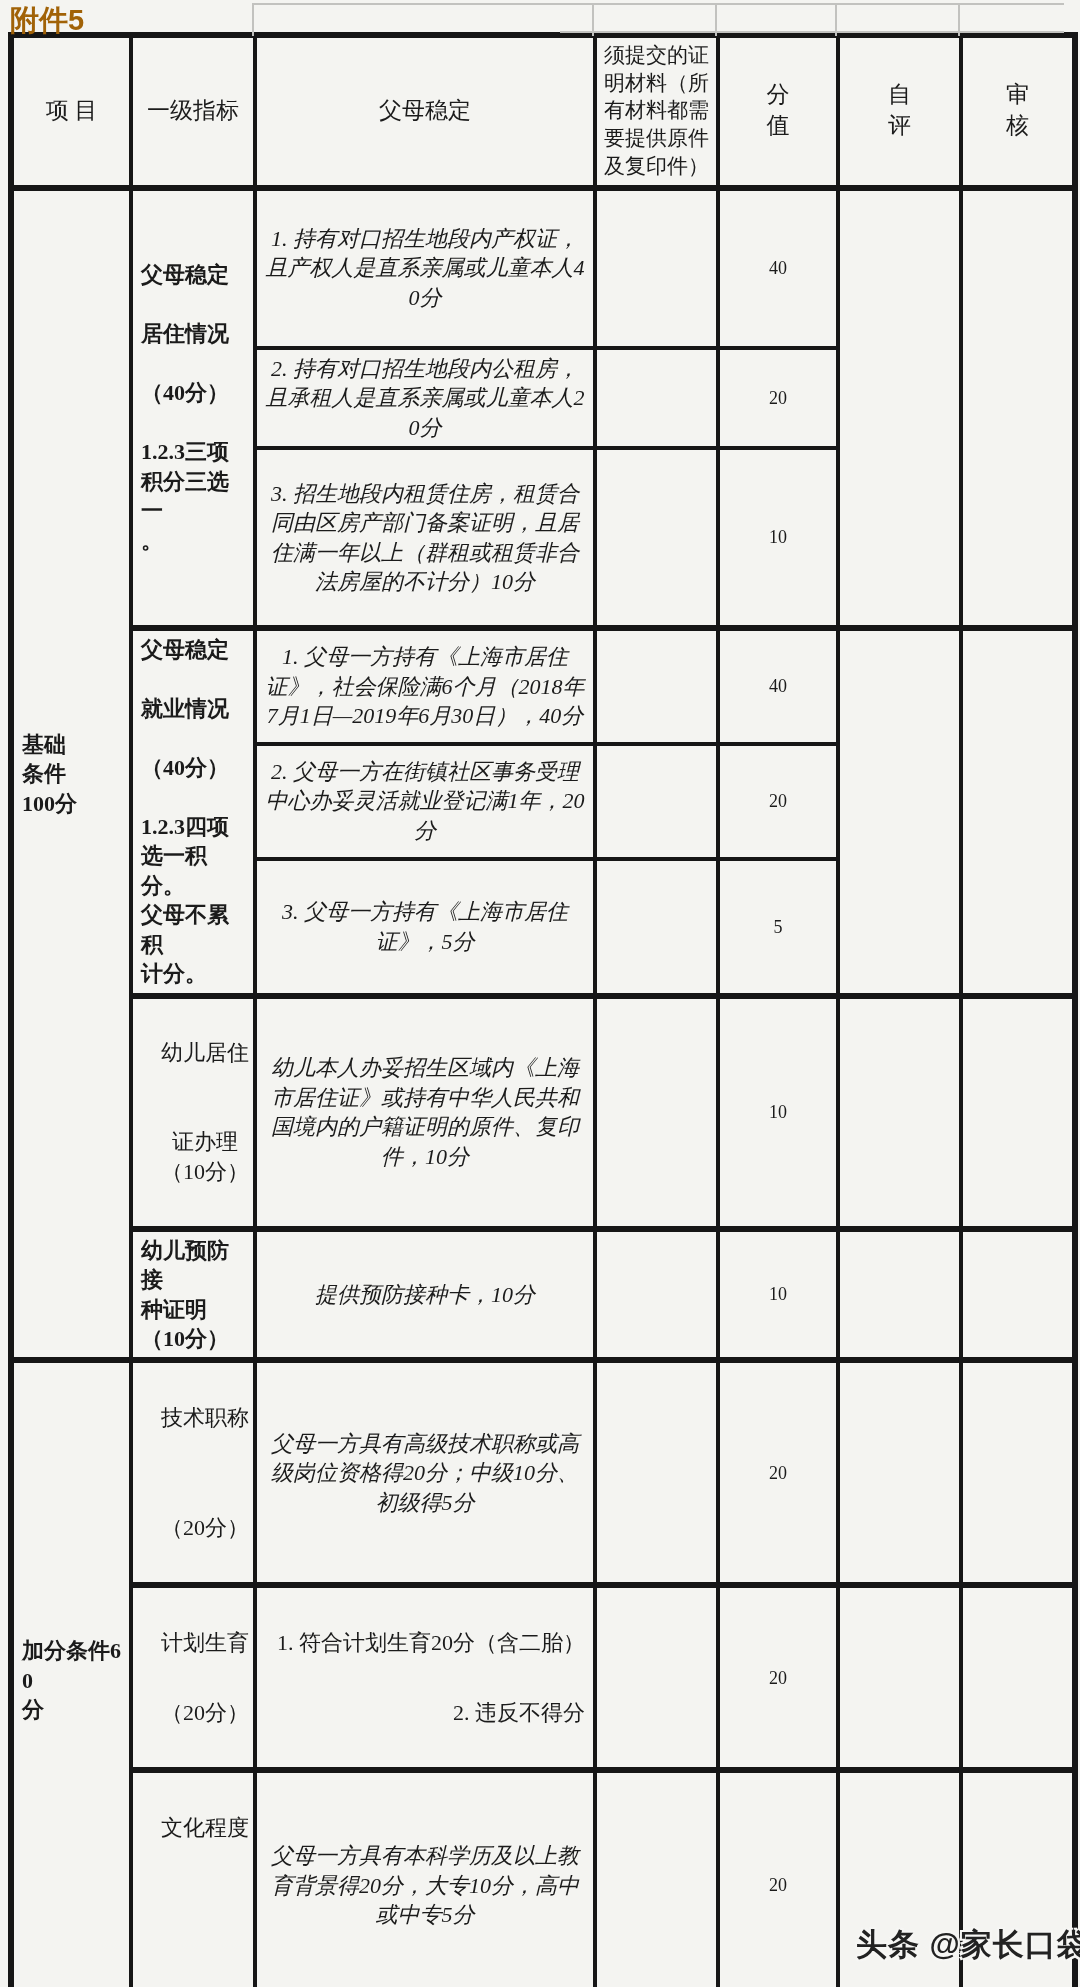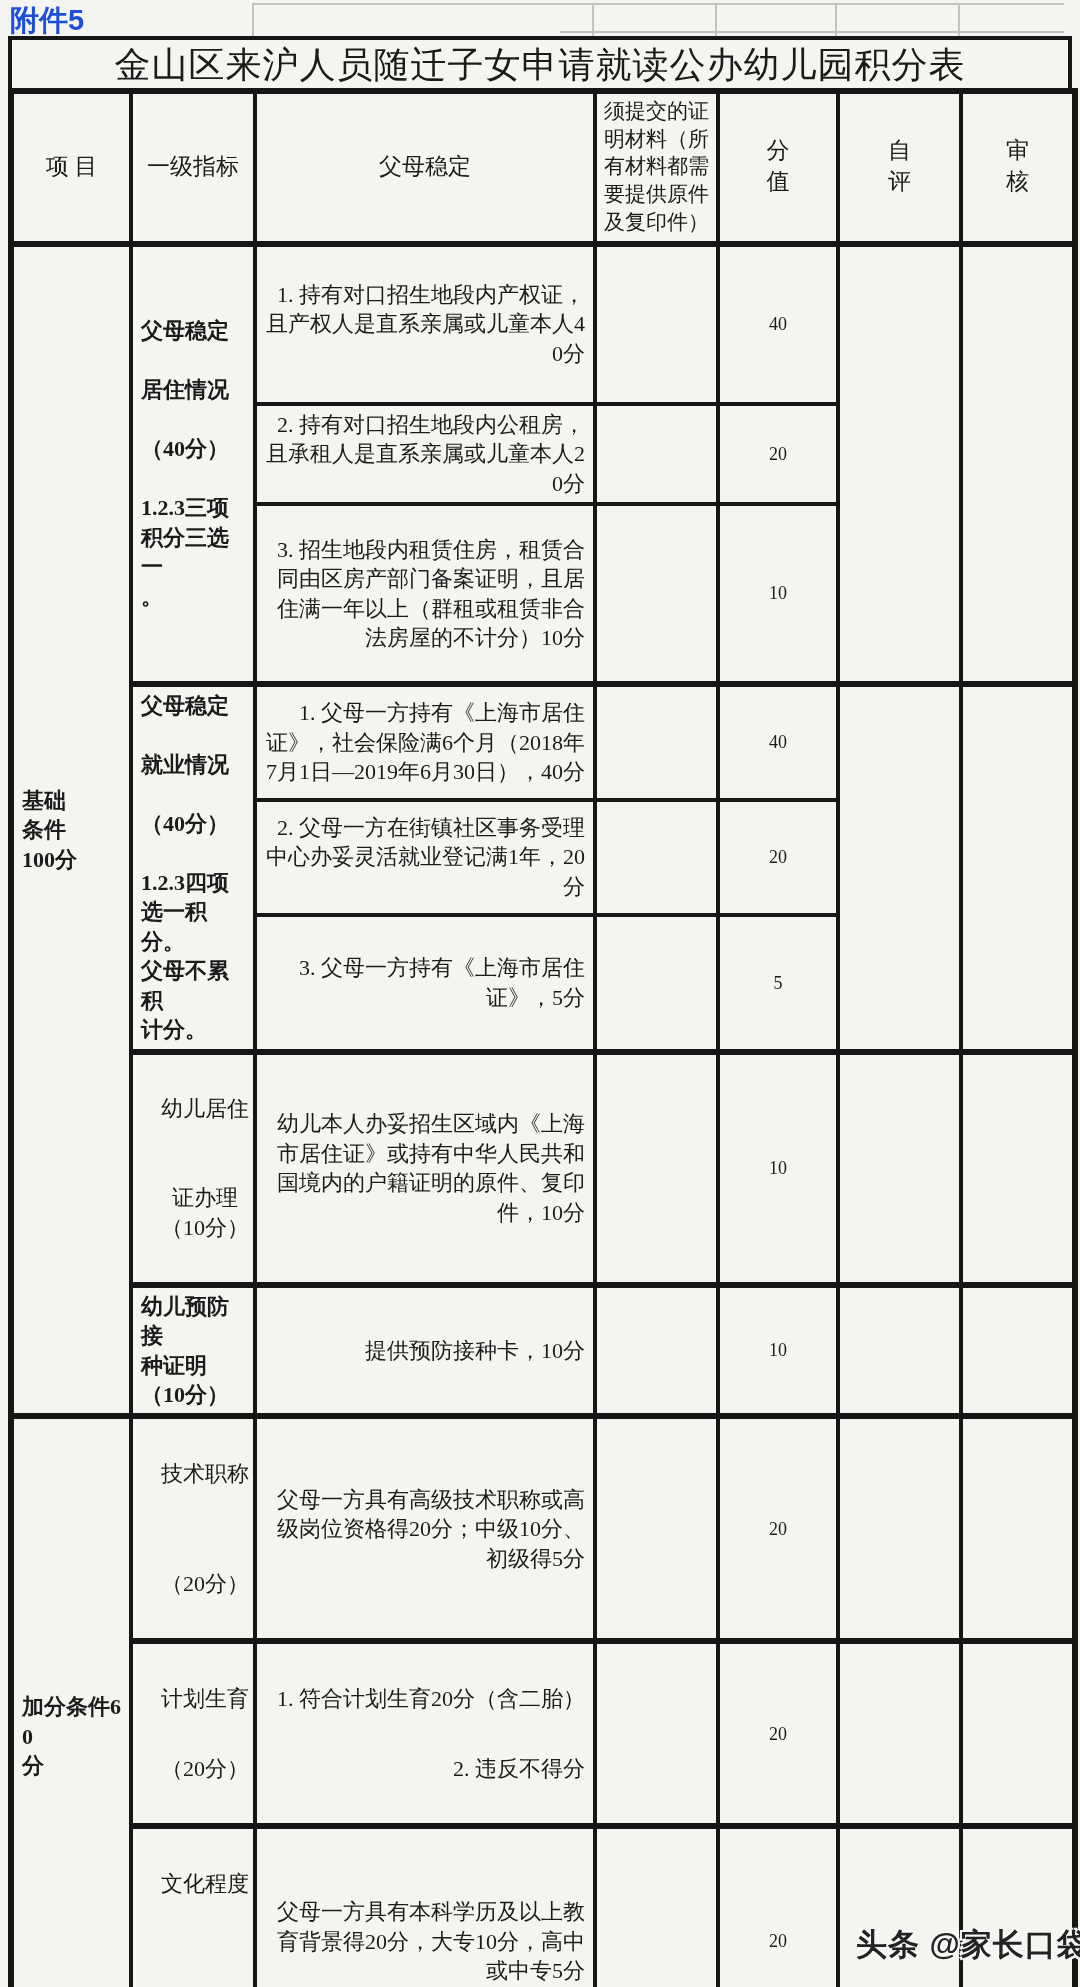--- a/index.html
+++ b/index.html
@@ -17,7 +17,7 @@
   .attach{
     position:absolute;left:10px;top:1px;
     font-family:"Liberation Sans","DejaVu Sans",sans-serif;
-    font-weight:bold;font-size:29px;color:#1d4ed8;
+    font-weight:bold;font-size:29px;color:#a16207;
   }
   .gline{position:absolute;background:#c2c2bf;}
   

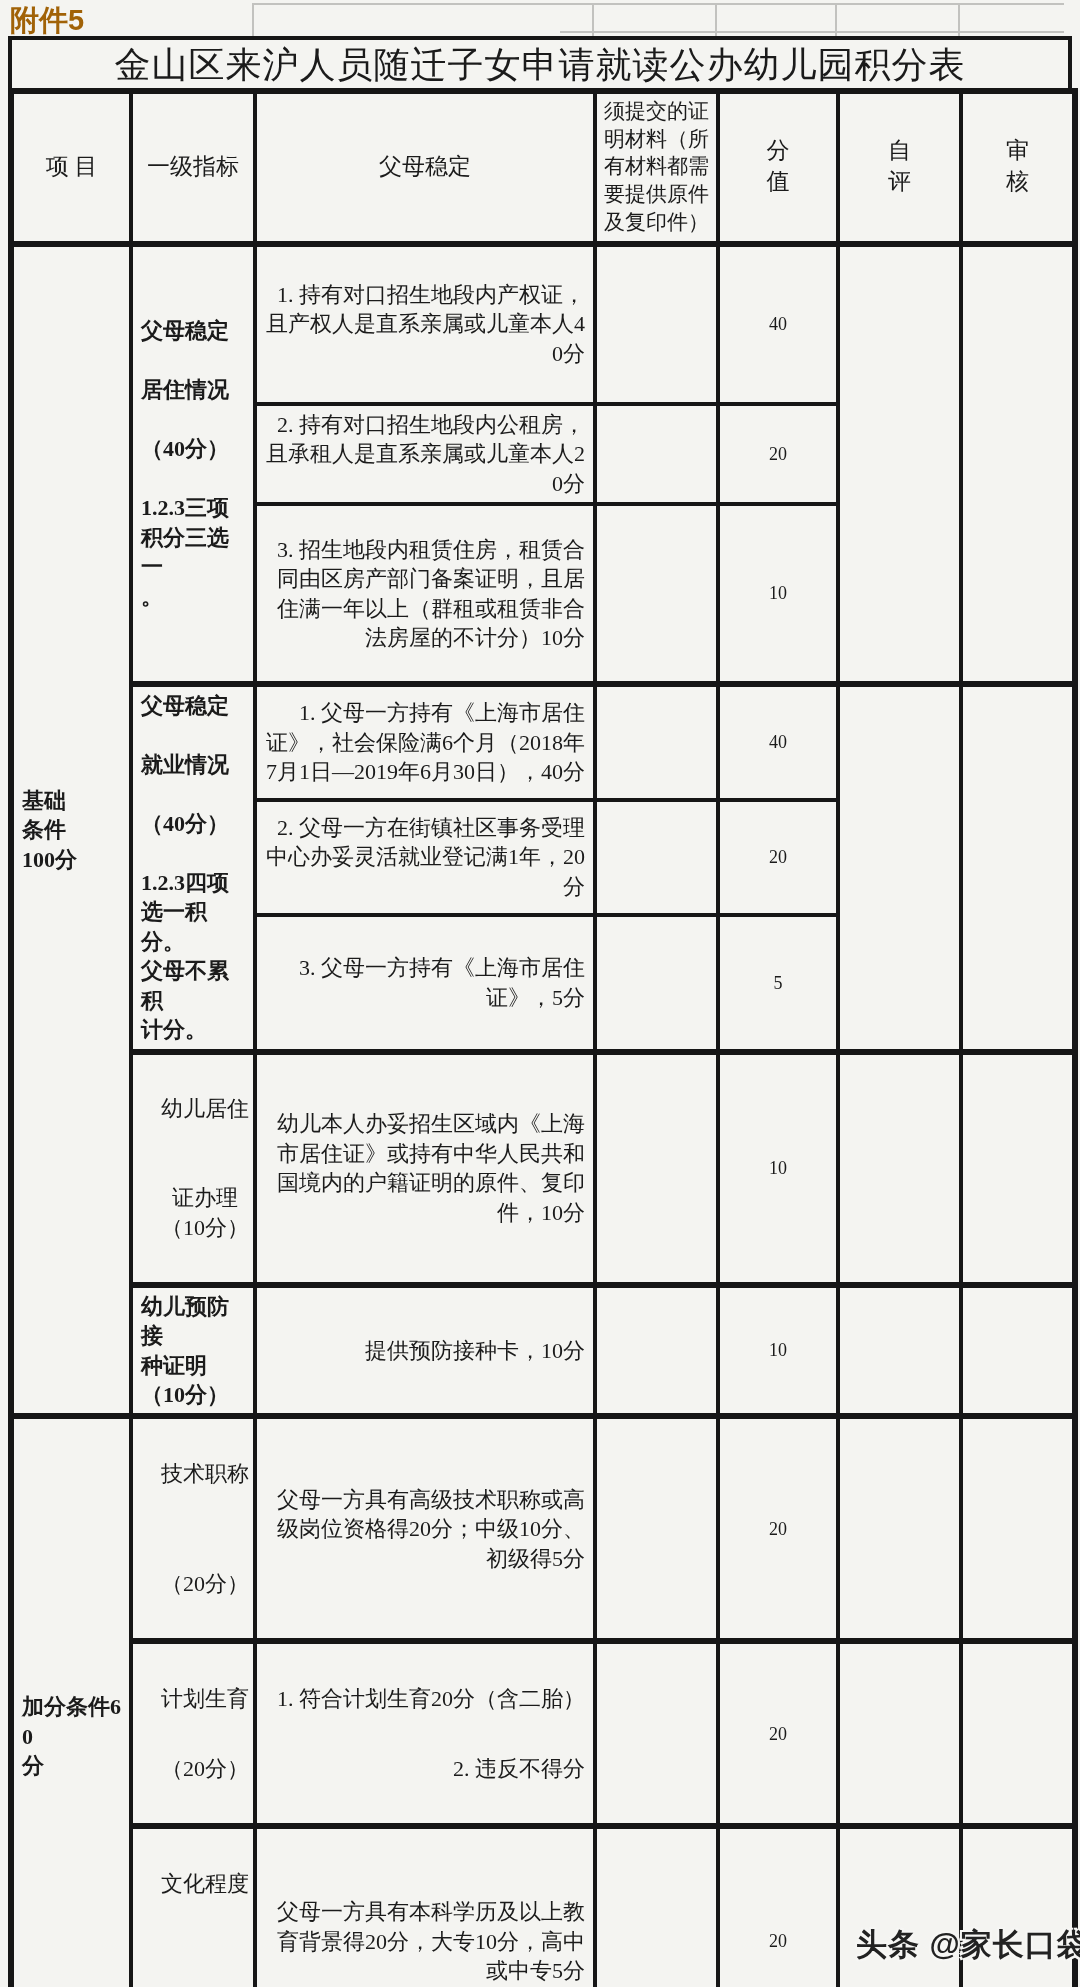--- a/index.html
+++ b/index.html
@@ -89,7 +89,6 @@
     <span class="gline" style="left:958px;top:3px;width:2px;height:33px;"></span>
   </div>
 
-  <div class="box titlebox">金山区来沪人员随迁子女申请就读公办幼儿园积分表</div>
 
 
   <table class="tbl">

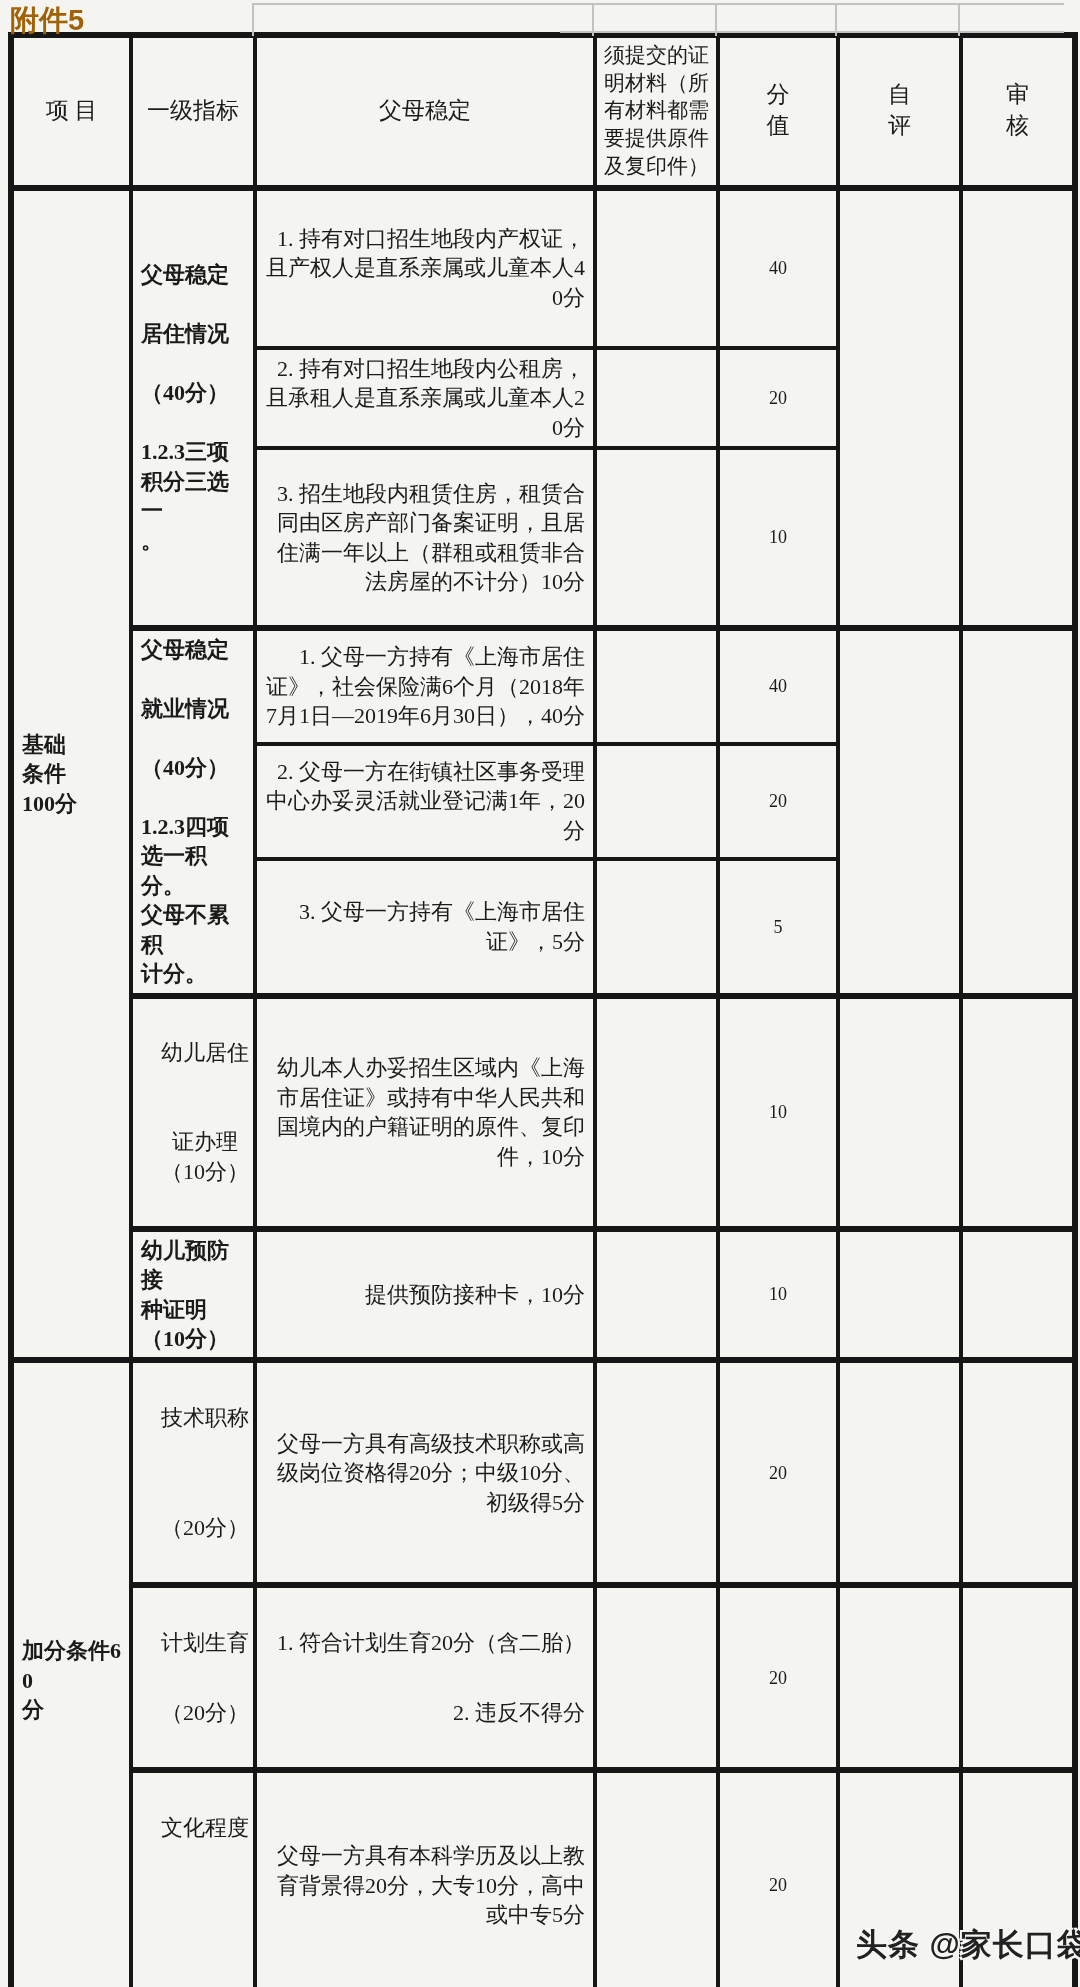--- a/index.html
+++ b/index.html
@@ -55,7 +55,7 @@
   td.c{text-align:left;font-weight:bold;}
   td.hdrc{text-align:center;font-size:23px;}
   td.mathdr{font-size:21px;padding:4px 7px;text-align:left;line-height:1.32;}
-  td.crit{text-align:right;}
+  td.crit{text-align:center;font-style:italic;}
   td.score{text-align:center;font-size:18px;}
   td.sp{padding:0;}
   .vsplit{

